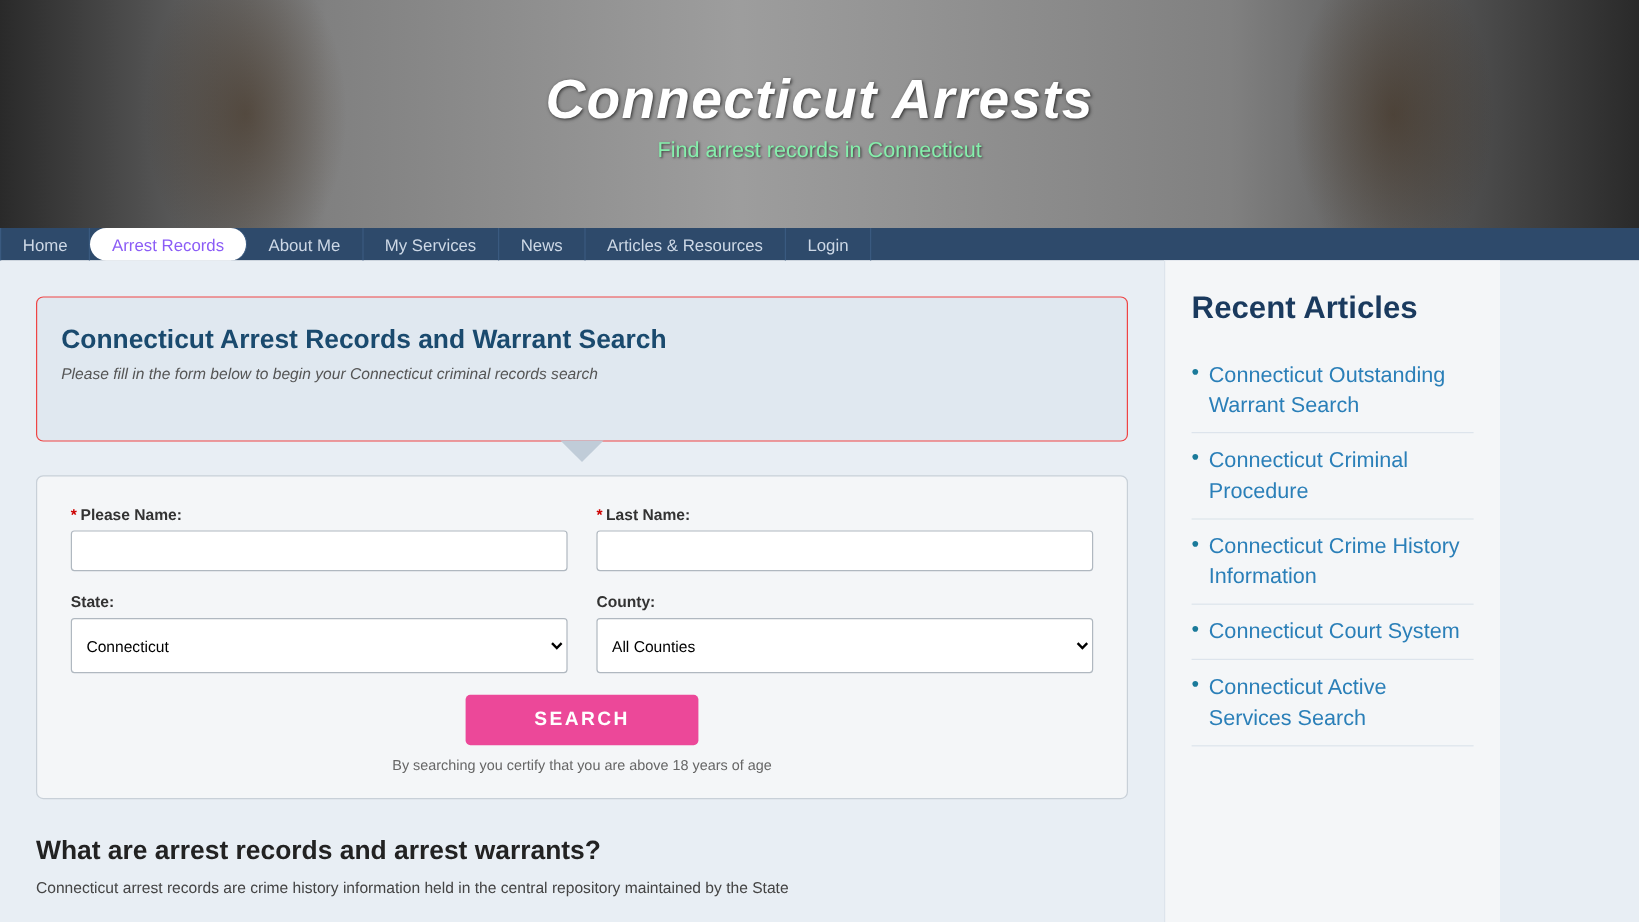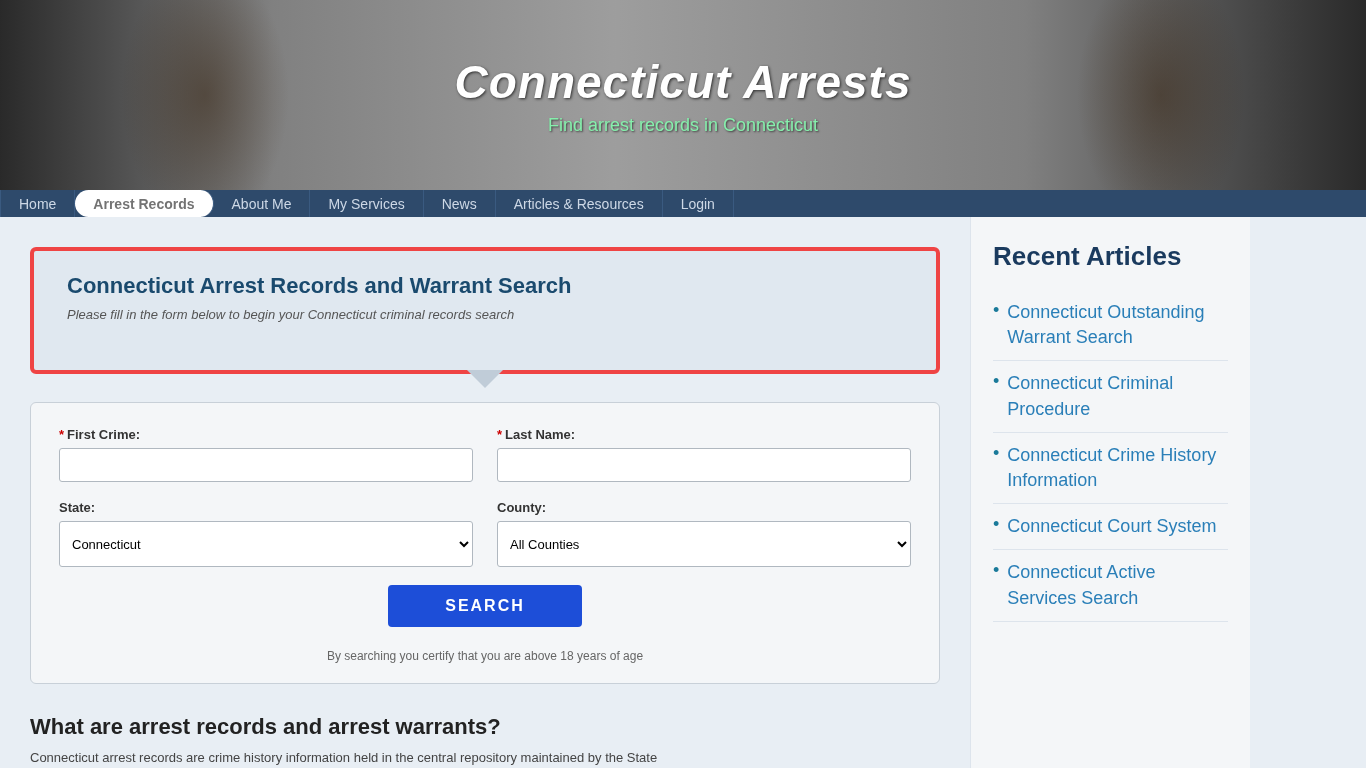--- a/index.html
+++ b/index.html
@@ -73,8 +73,8 @@
     nav a:first-child { border-left: 1px solid #3a5a80; }
     nav a.active {
       background: #fff;
-      color: #737373;
-      font-weight: bold;
+      color: #8b5cf6;
+      font-weight: normal;
       border-radius: 20px;
     }
 

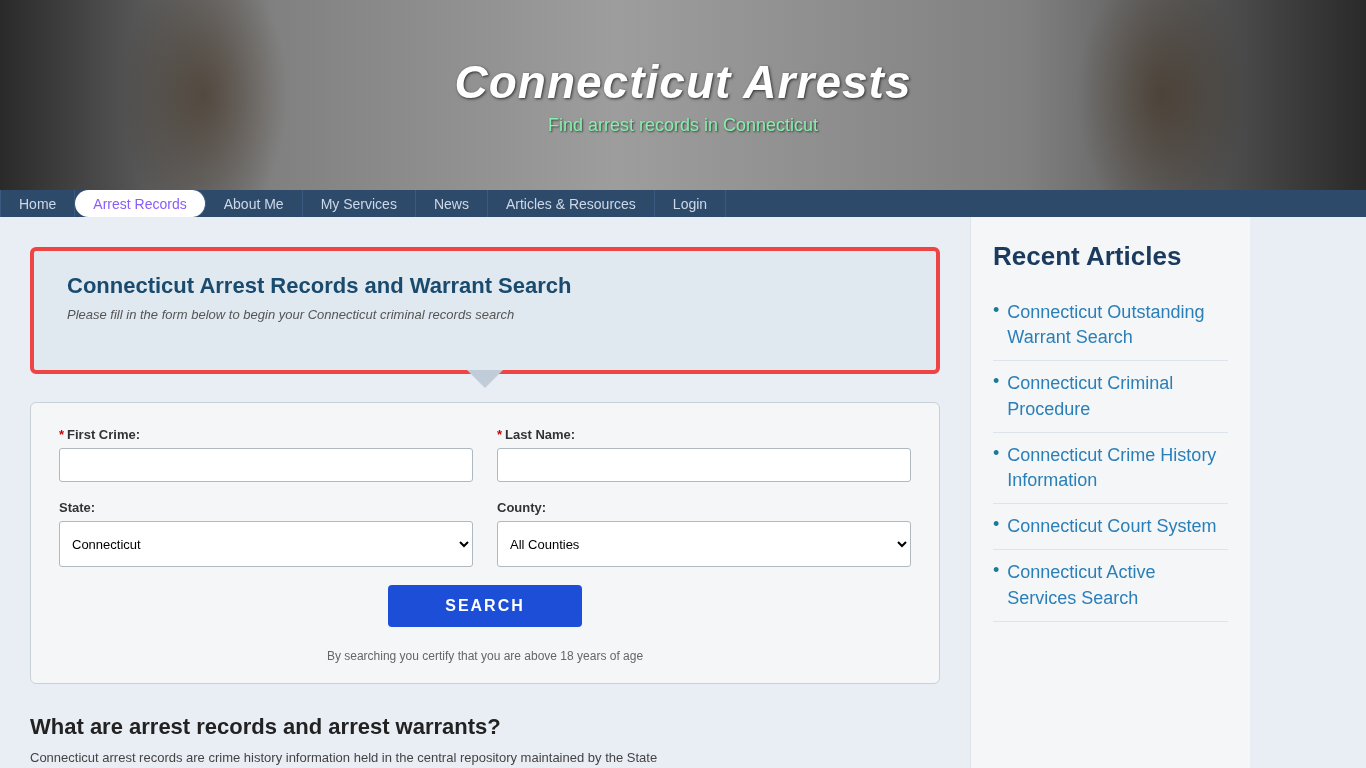--- a/index.html
+++ b/index.html
@@ -95,9 +95,9 @@
     
     .search-box {
       background: #e0e8f0;
-      border: 4px solid #ef4444;
+      border: 1px solid #ef4444;
       border-radius: 6px;
-      padding: 22px 33px 28px;
+      padding: 22px 20px 28px;
       margin-bottom: 28px;
       position: relative;
     }

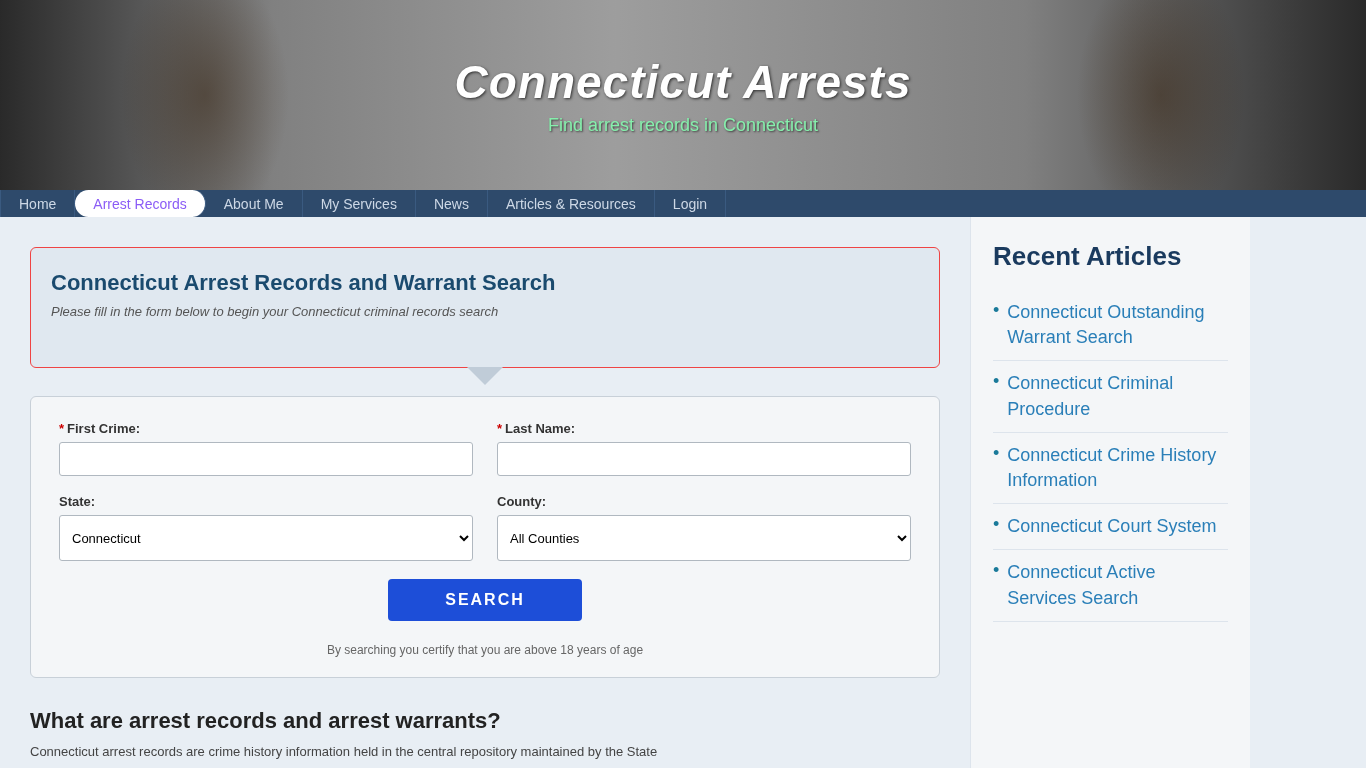--- a/index.html
+++ b/index.html
@@ -280,7 +280,7 @@
       <div class="form-row">
         <div class="form-group">
           <label class="form-label">
-            <span class="required-star">*</span><span>First Crime:</span>
+            <span class="required-star">*</span><span>Please Name:</span>
           </label>
           <input type="text" class="form-input" style="">
         </div>

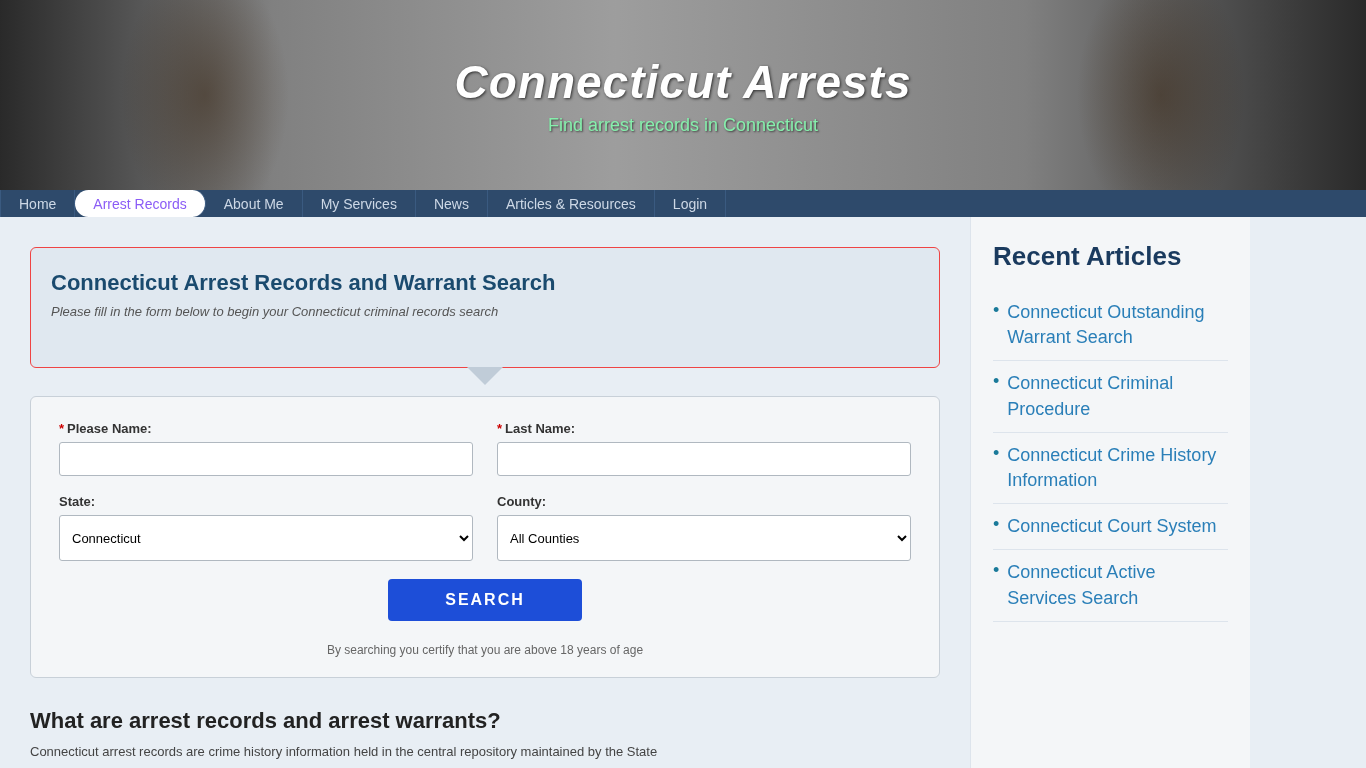--- a/index.html
+++ b/index.html
@@ -179,7 +179,7 @@
       margin-top: 8px;
     }
     .search-btn {
-      background: #1d4ed8;
+      background: #ec4899;
       color: #fff;
       border: none;
       padding: 12px 57px;
@@ -188,7 +188,7 @@
       letter-spacing: 2px;
       border-radius: 4px;
       cursor: pointer;
-      margin-bottom: 22px;
+      margin-bottom: 10px;
     }
     .search-disclaimer {
       font-size: 12px;

